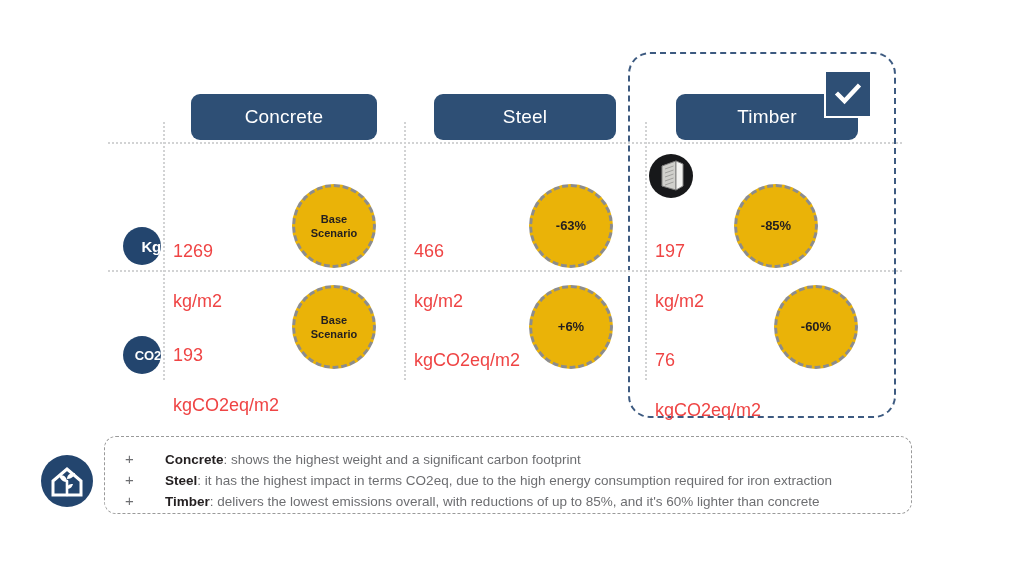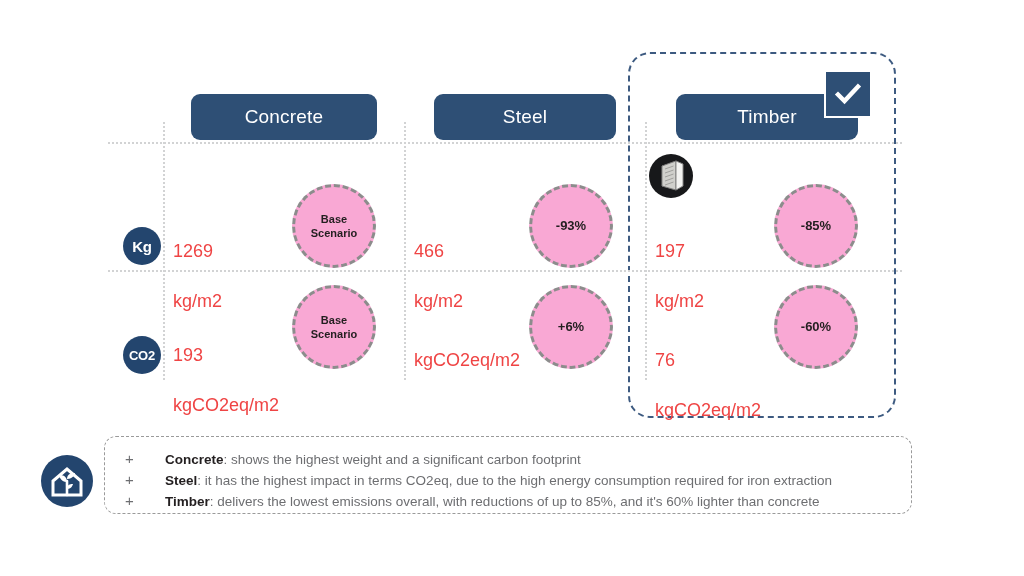--- a/index.html
+++ b/index.html
@@ -129,7 +129,7 @@
     width: 84px;
     height: 84px;
     border-radius: 50%;
-    background: #f9a8d4;
+    background: #eab308;
     border: 3px dashed #8c8c8c;
     box-sizing: border-box;
     display: flex;

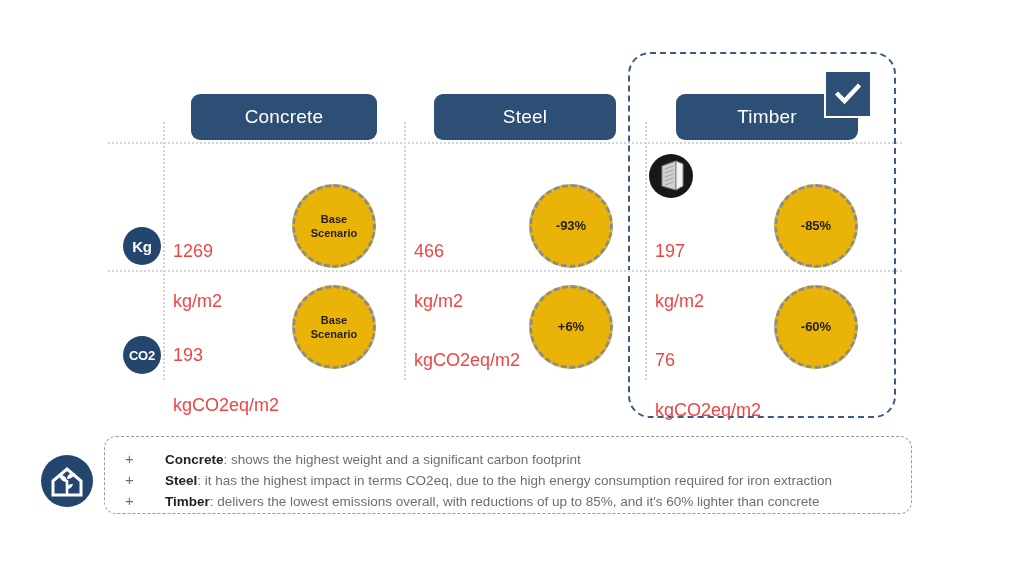--- a/index.html
+++ b/index.html
@@ -268,7 +268,7 @@
 
   <div class="circle c-concrete-kg">Base
 Scenario</div>
-  <div class="circle pct c-steel-kg">-93%</div>
+  <div class="circle pct c-steel-kg">-63%</div>
   <div class="circle pct c-timber-kg">-85%</div>
   <div class="circle c-concrete-co2">Base
 Scenario</div>

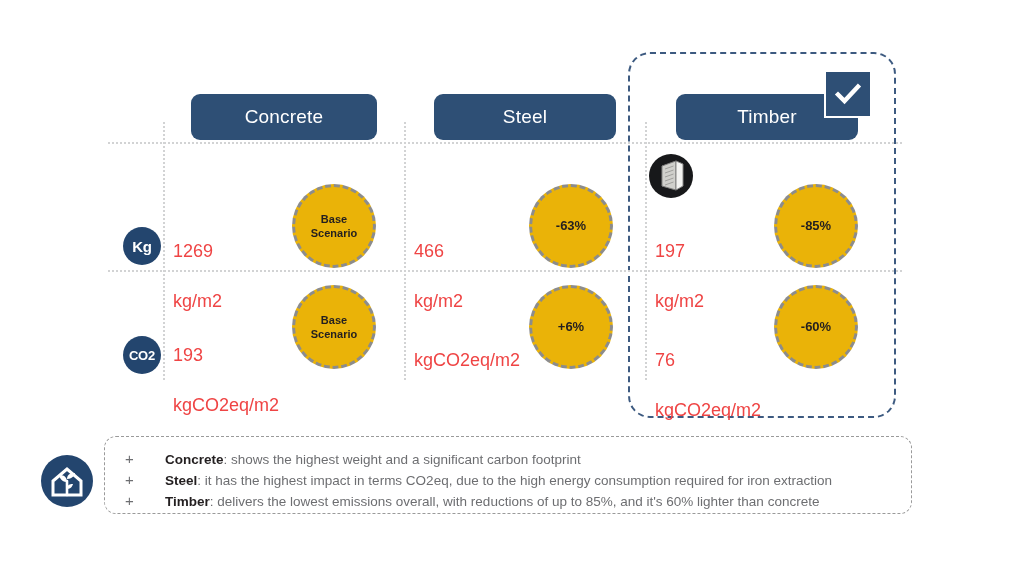--- a/index.html
+++ b/index.html
@@ -146,7 +146,7 @@
 
   .c-concrete-kg  { left: 292px; top: 184px; }
   .c-steel-kg     { left: 529px; top: 184px; }
-  .c-timber-kg    { left: 774px; top: 184px; }
+  .c-timber-kg    { left: 734px; top: 184px; }
   .c-concrete-co2 { left: 292px; top: 285px; }
   .c-steel-co2    { left: 529px; top: 285px; }
   .c-timber-co2   { left: 774px; top: 285px; }

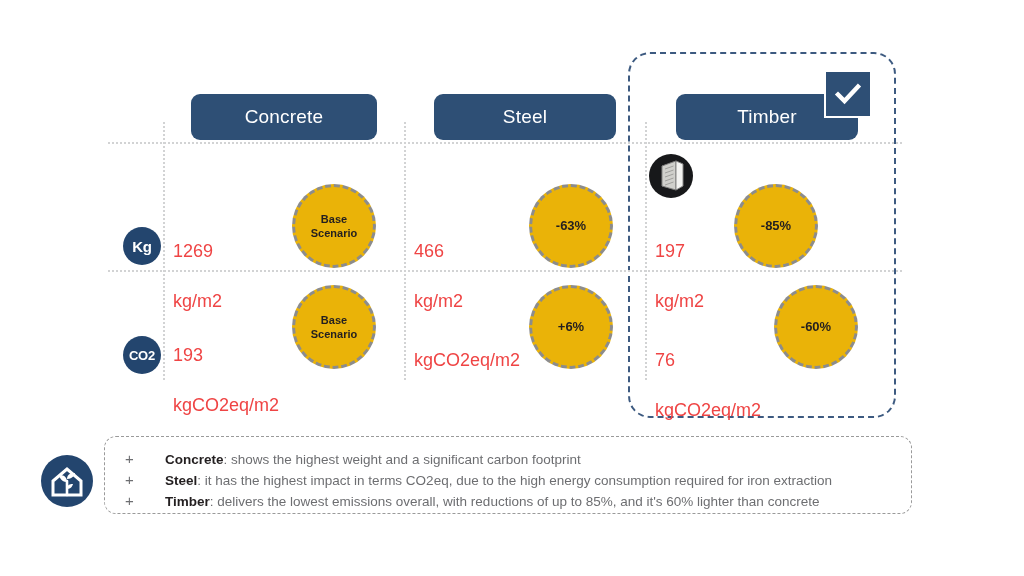--- a/index.html
+++ b/index.html
@@ -98,7 +98,7 @@
     color: #ffffff;
     display: flex;
     align-items: center;
-    justify-content: center;
+    justify-content: flex-end;
     font-weight: bold;
     letter-spacing: -.2px;
   }

